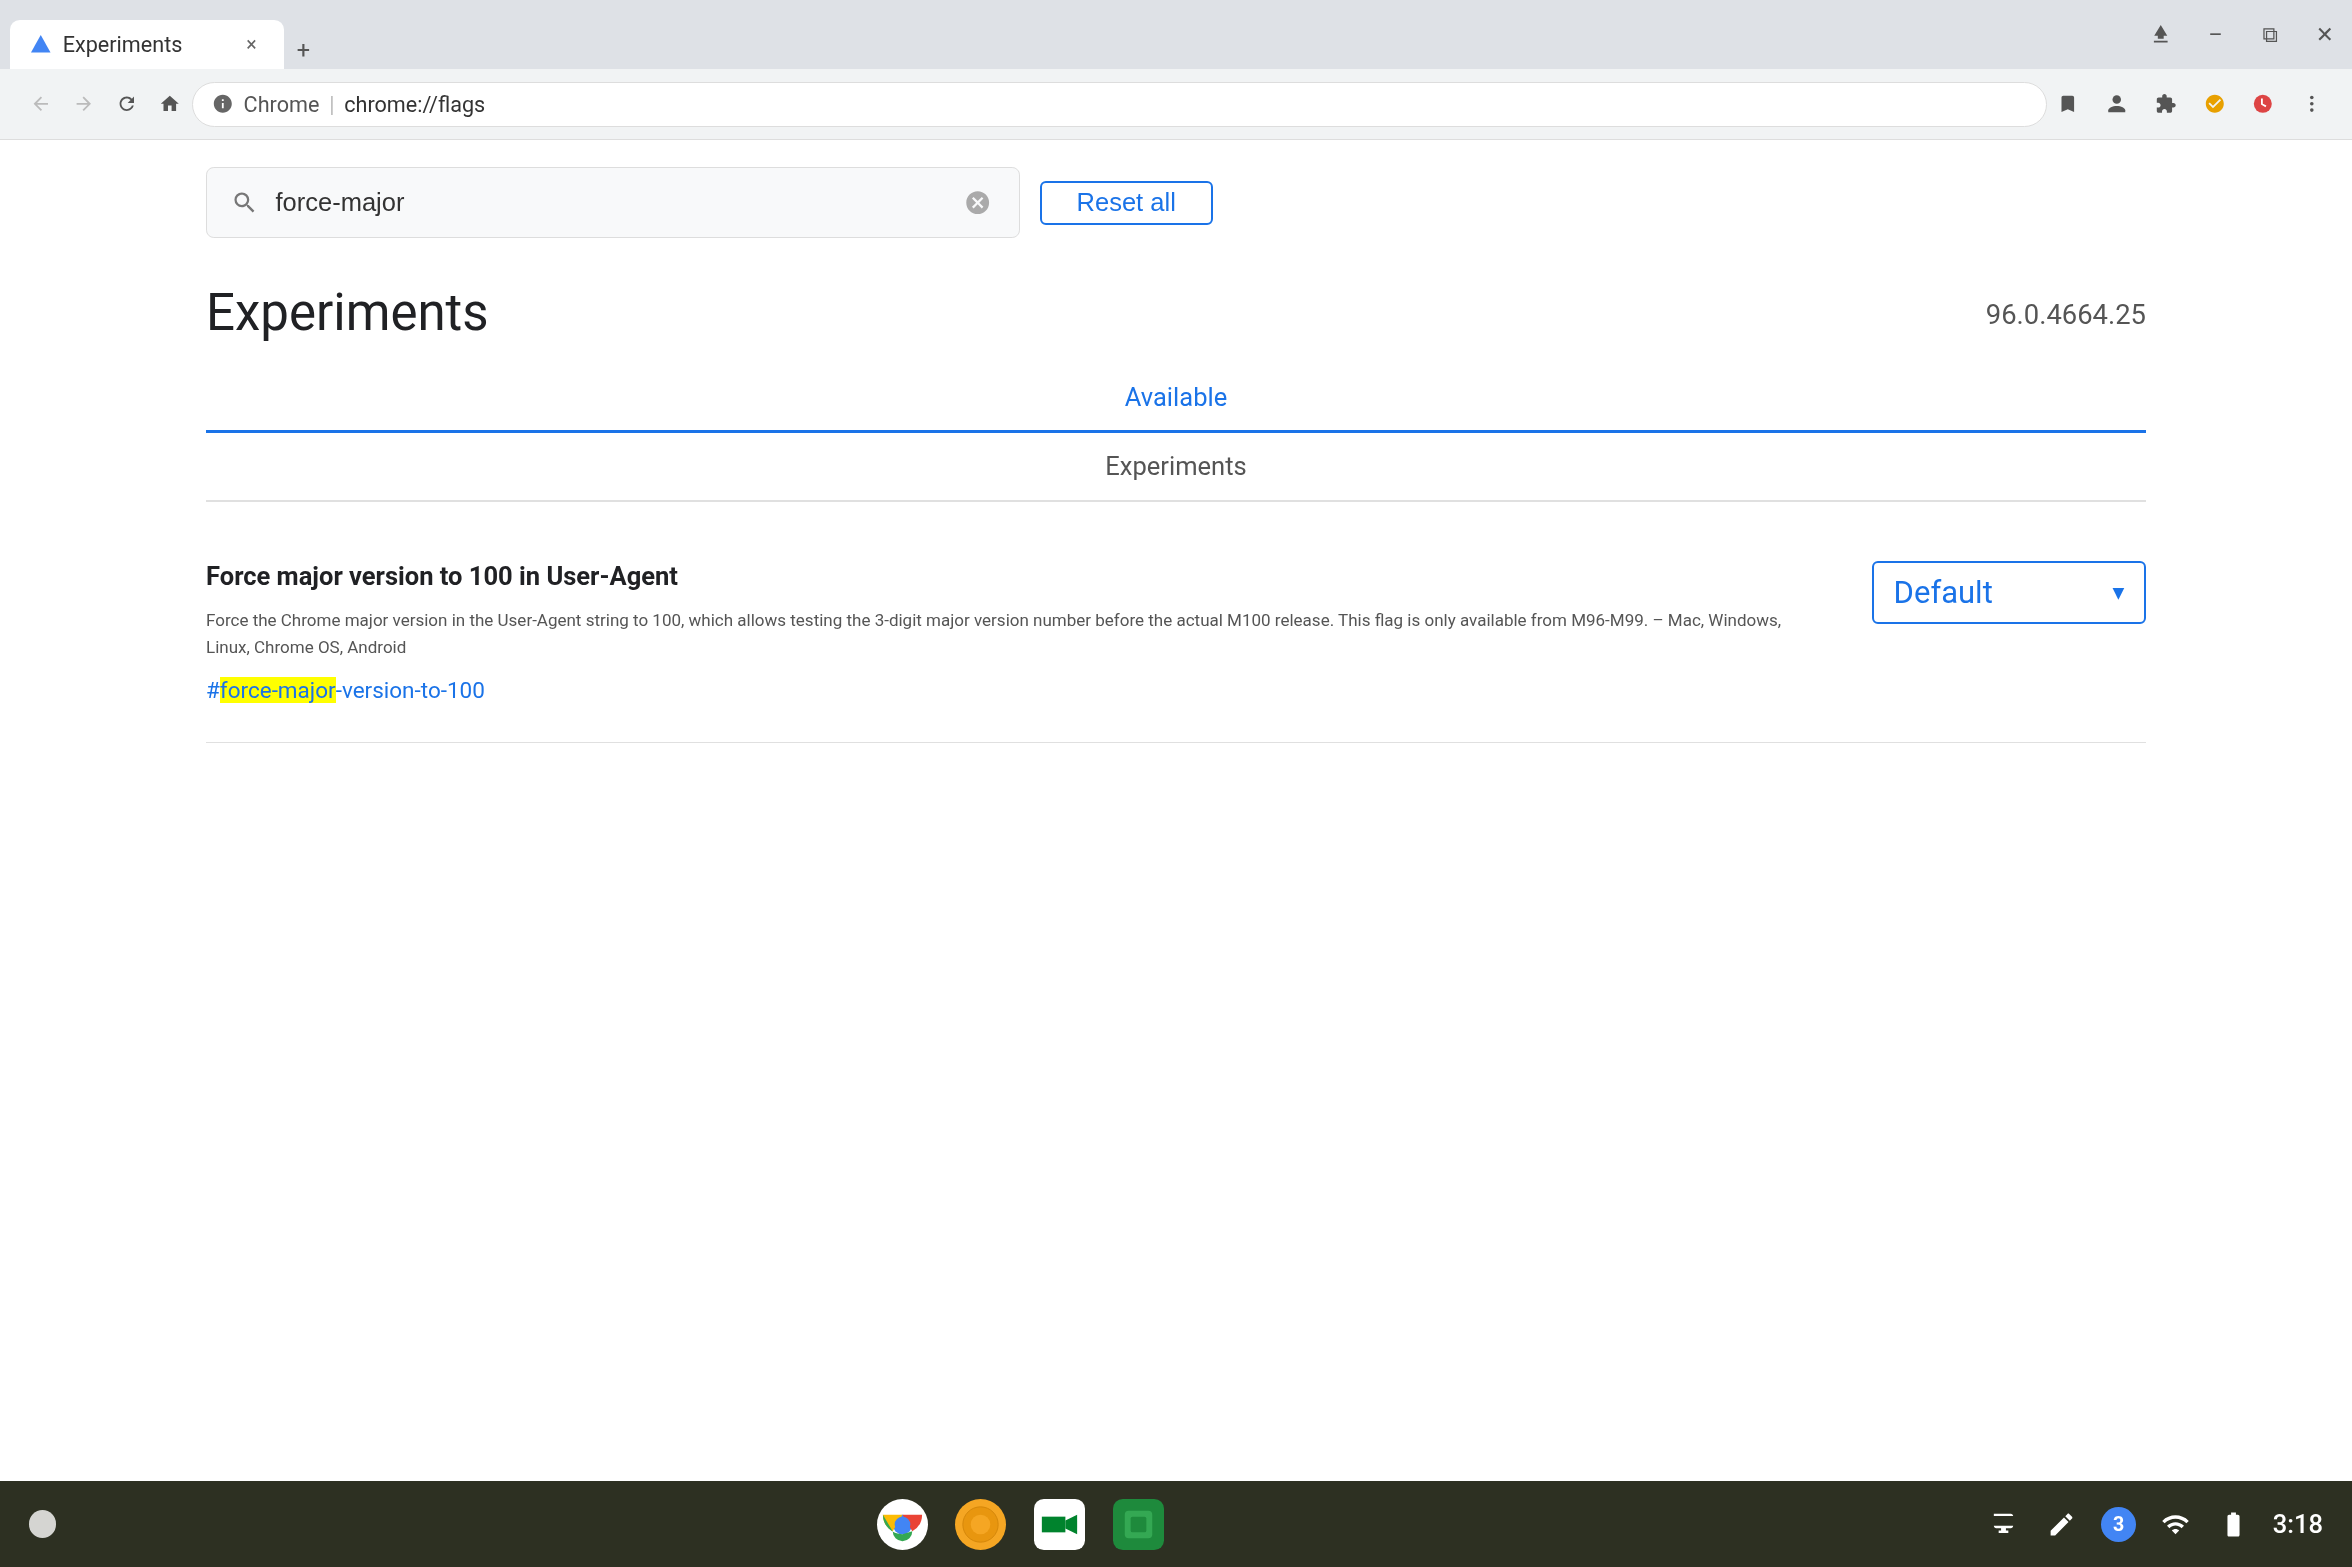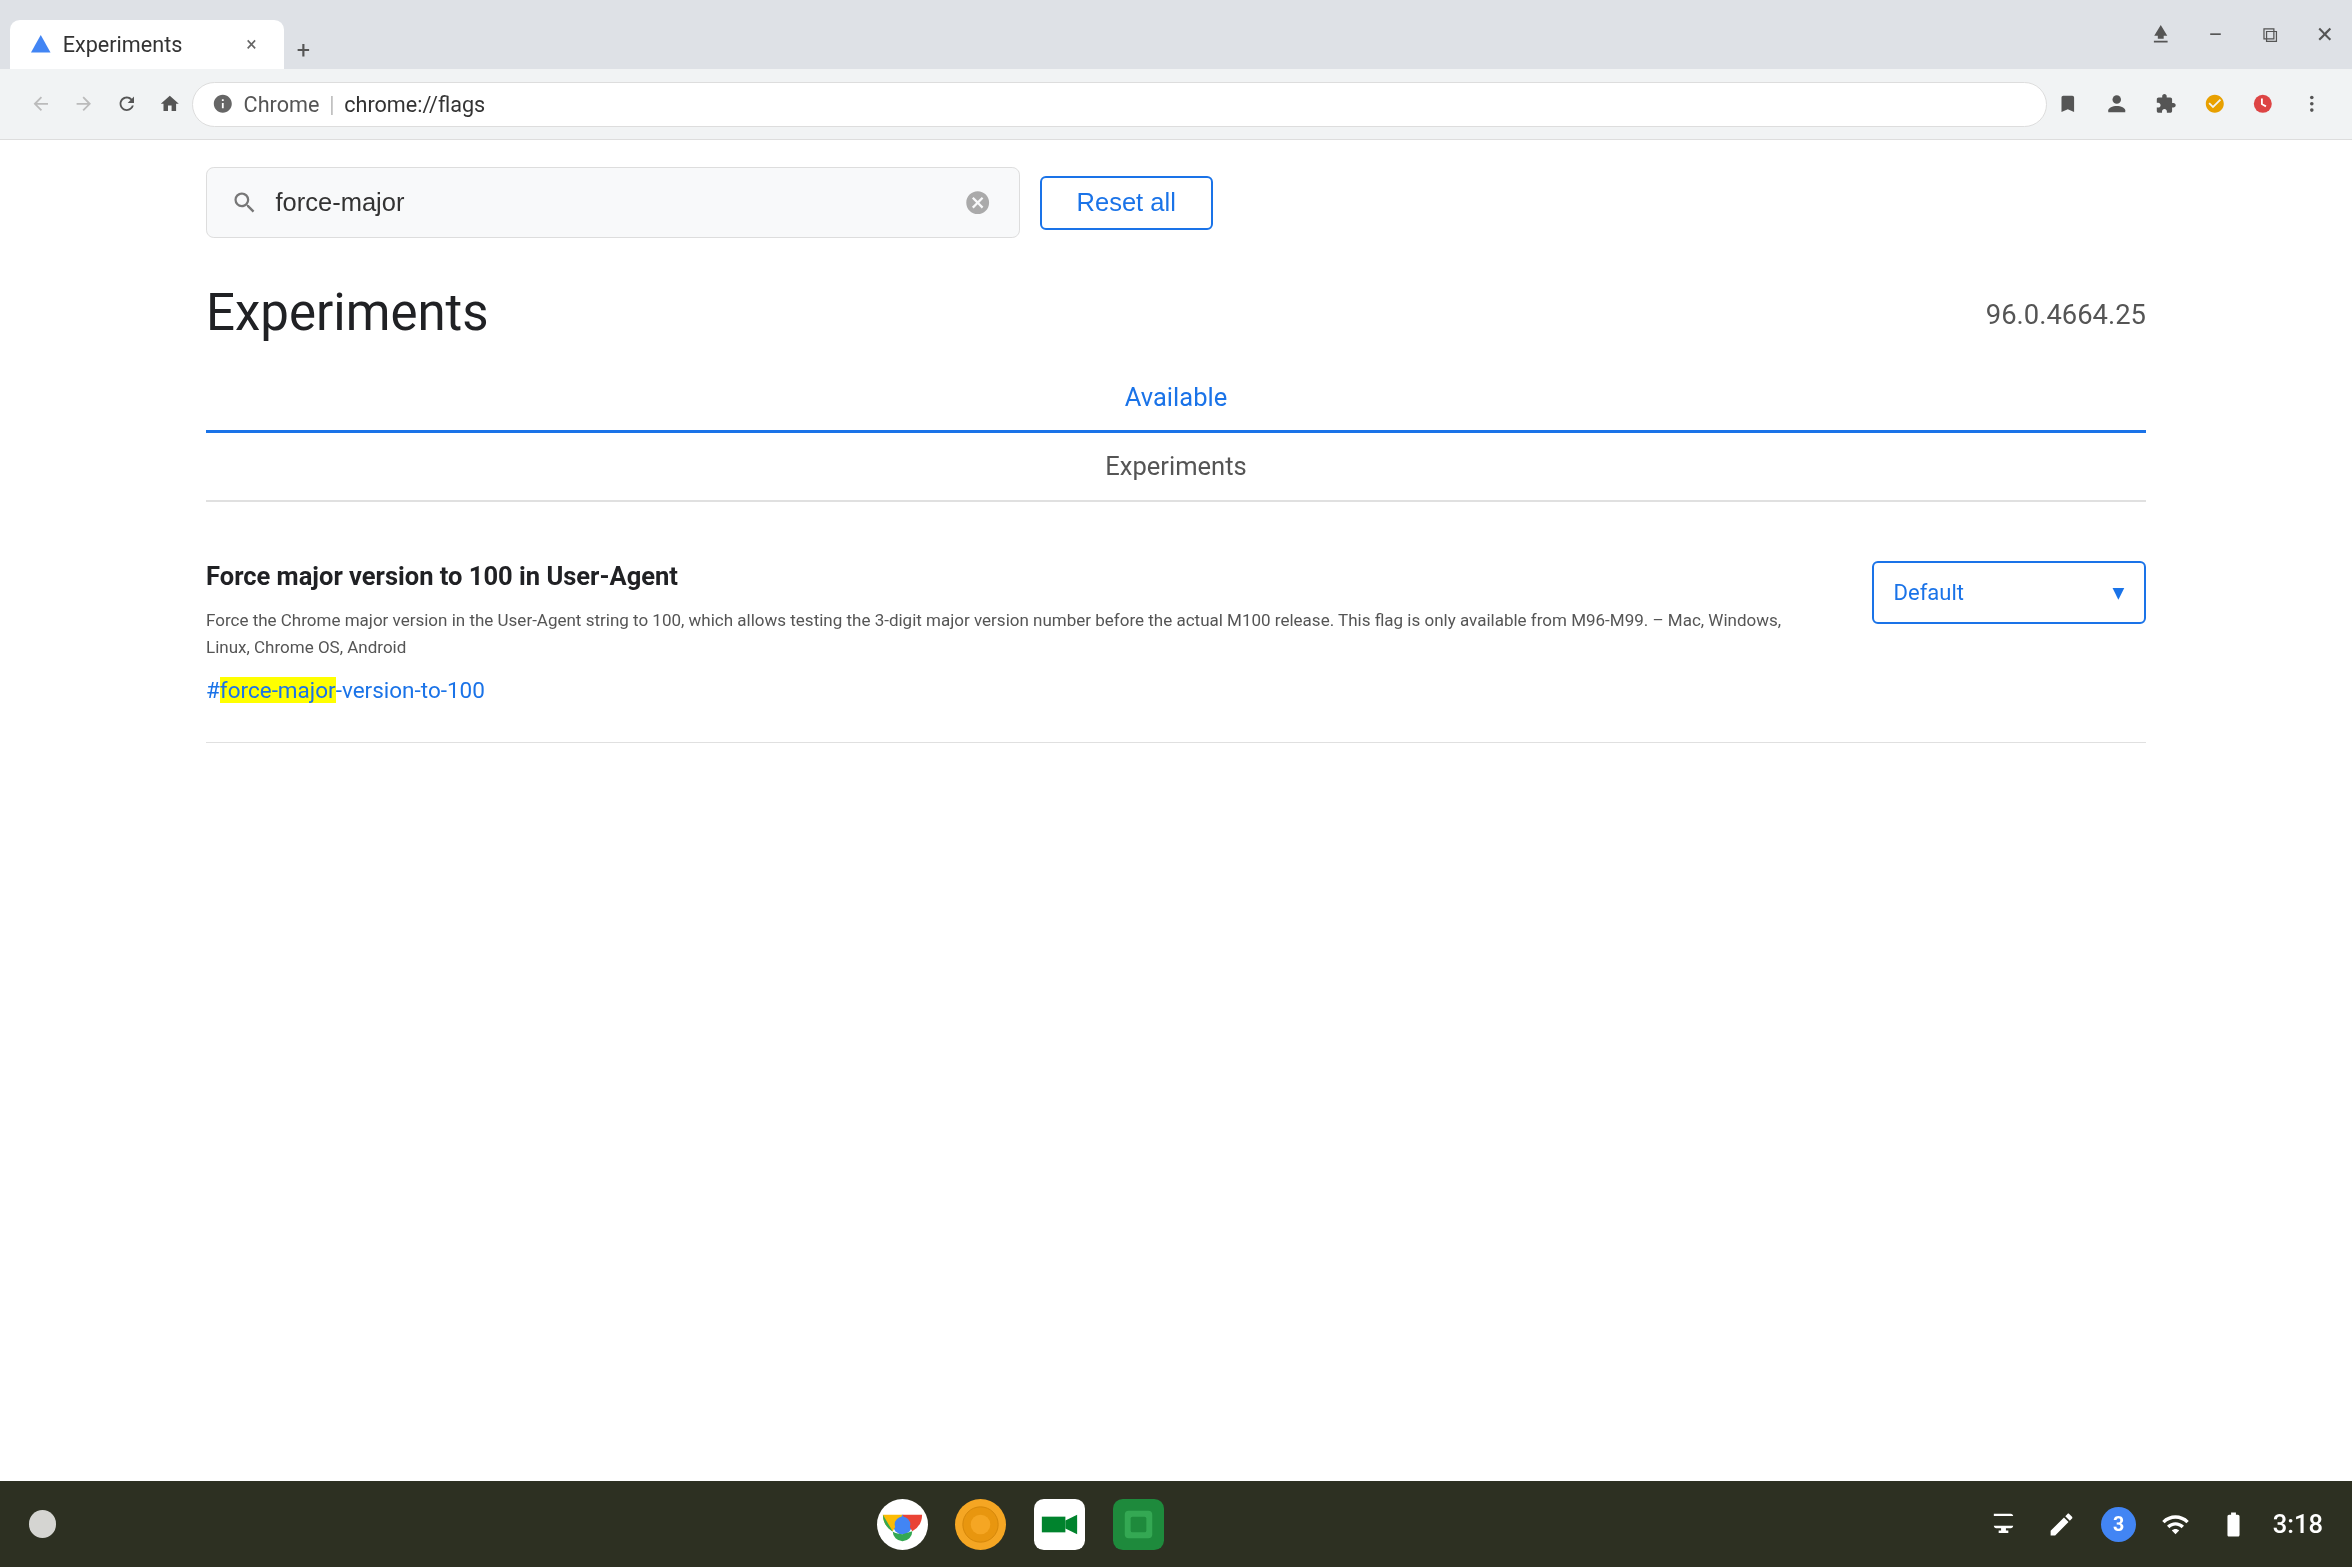--- a/index.html
+++ b/index.html
@@ -195,7 +195,7 @@
       justify-content: center;
     }
     .reset-all-btn {
-      height: 54px;
+      height: 44px;
       padding: 0 35px;
       border: 2px solid #1a73e8;
       border-radius: 5.9px;

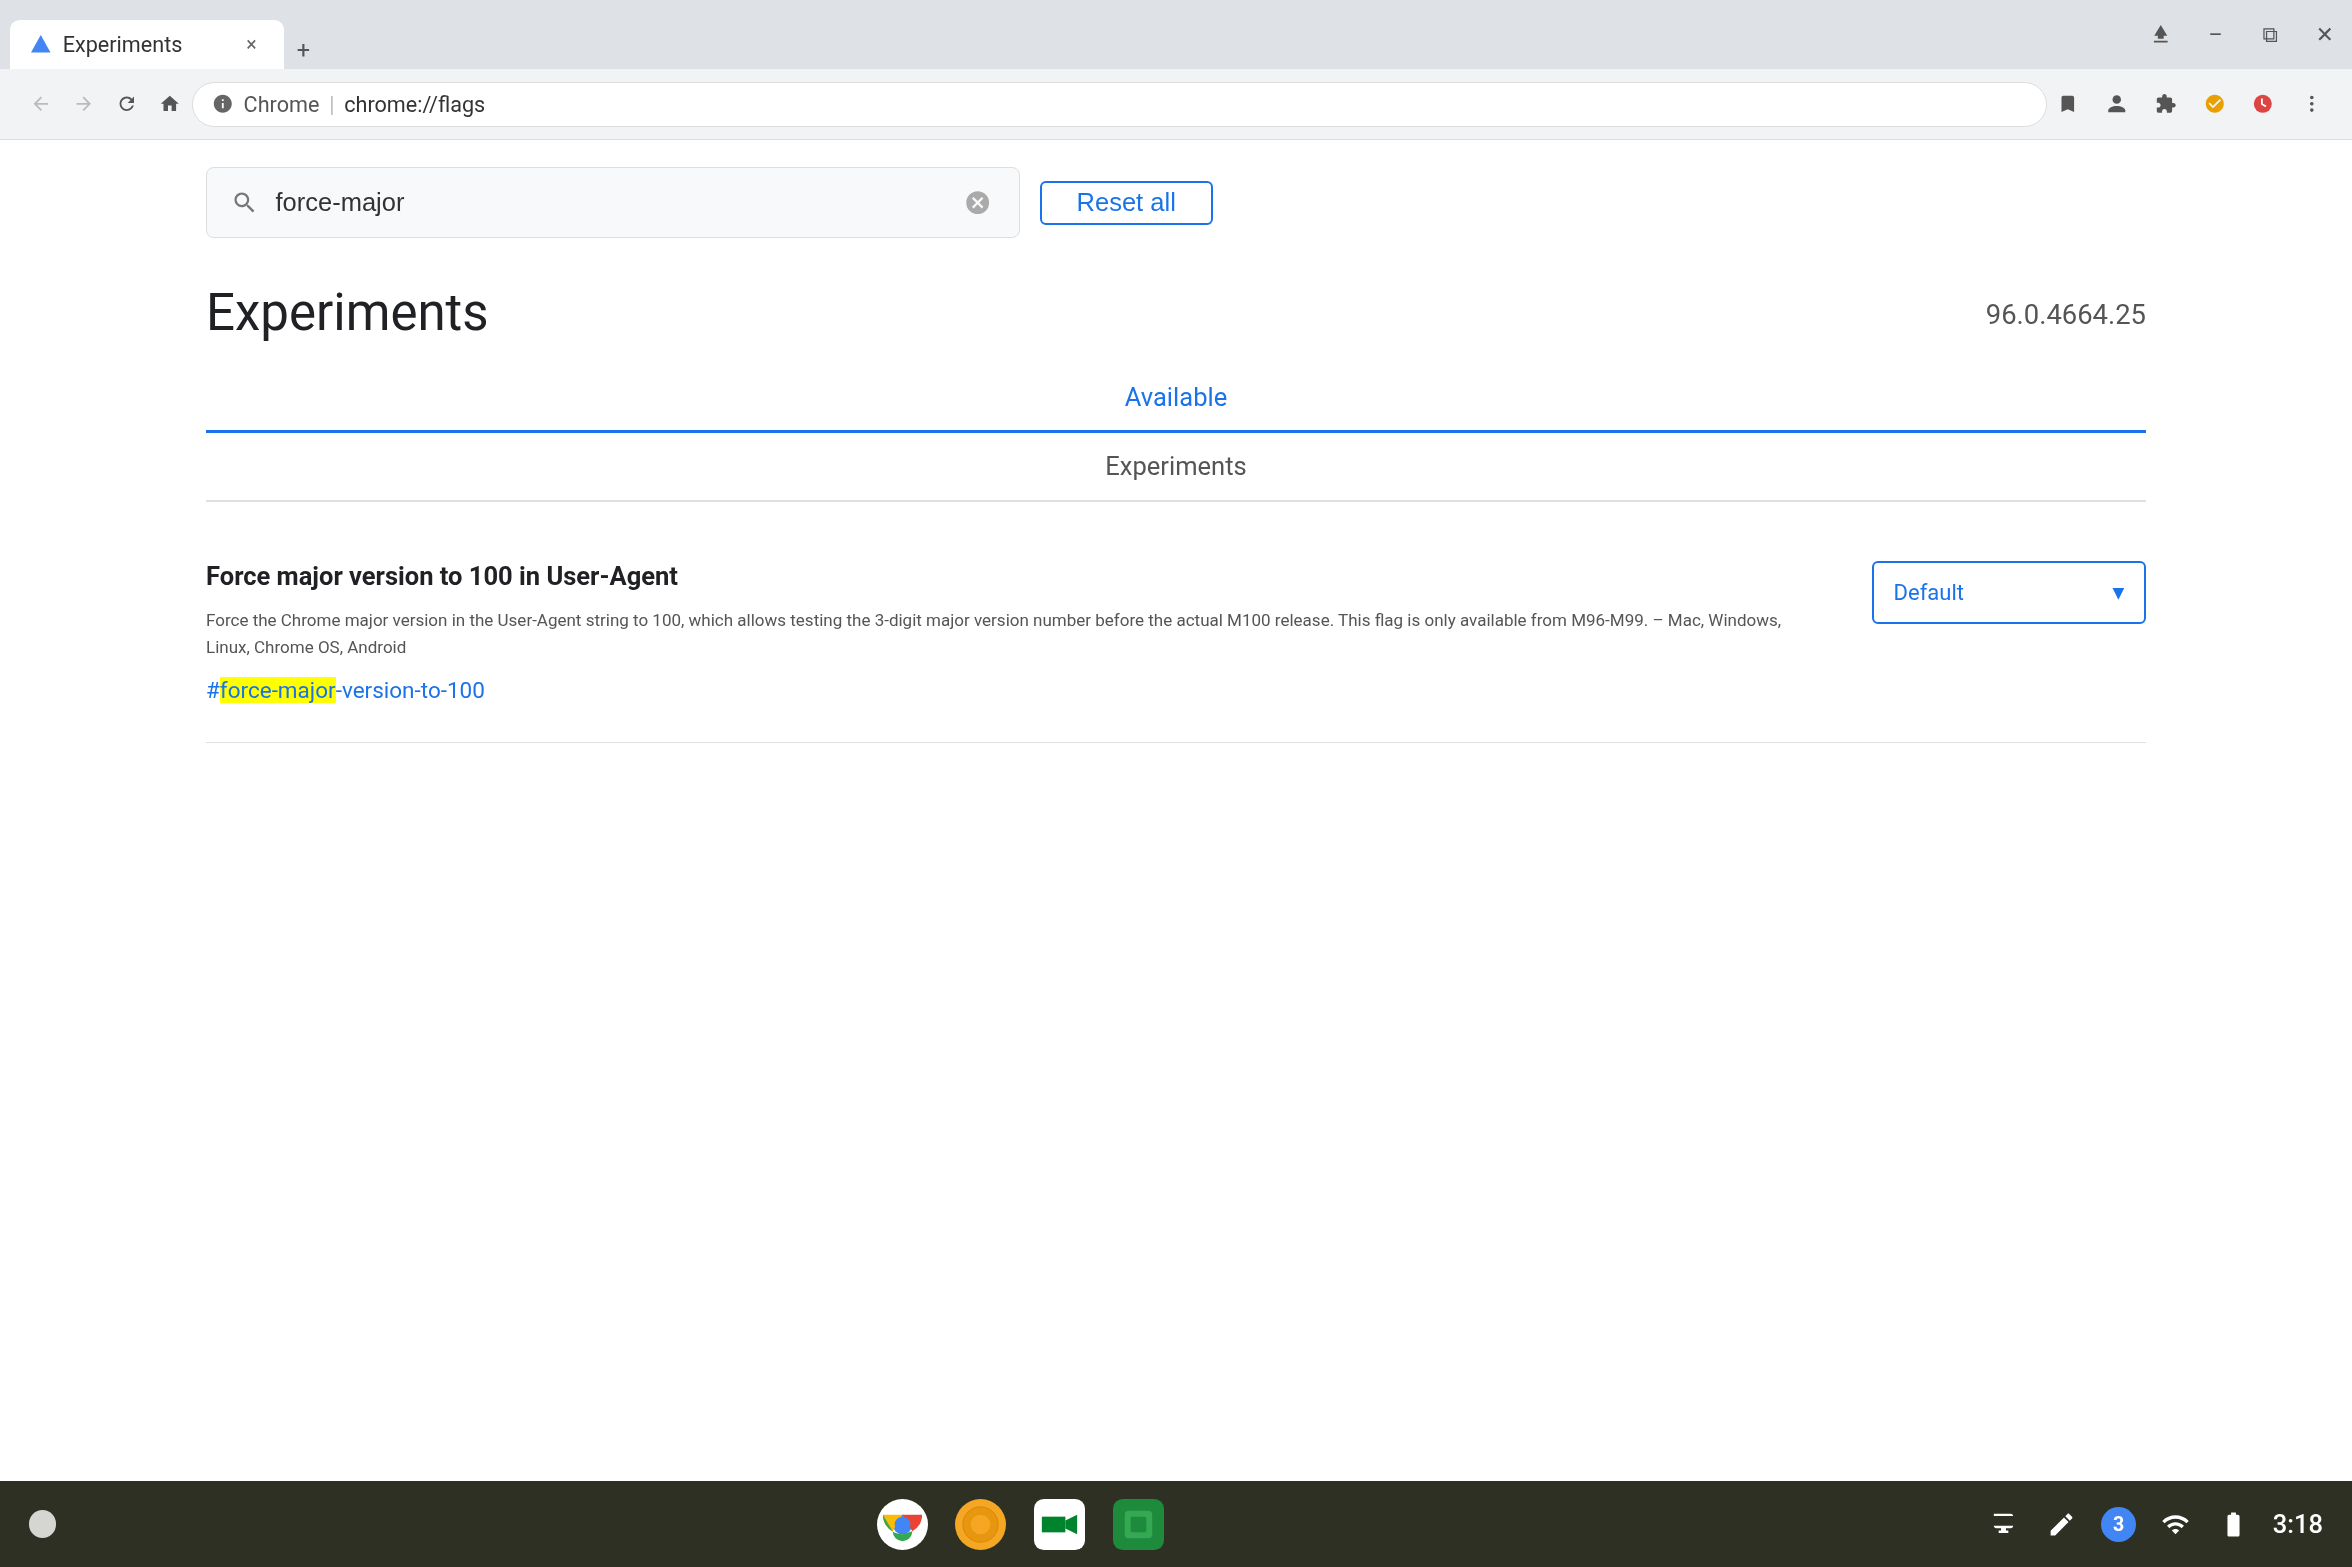--- a/index.html
+++ b/index.html
@@ -305,7 +305,7 @@
       background: #fff;
     }
     .flag-dropdown-text {
-      font-size: 22px;
+      font-size: 31px;
       color: #1a73e8;
     }
     .flag-dropdown-arrow {

